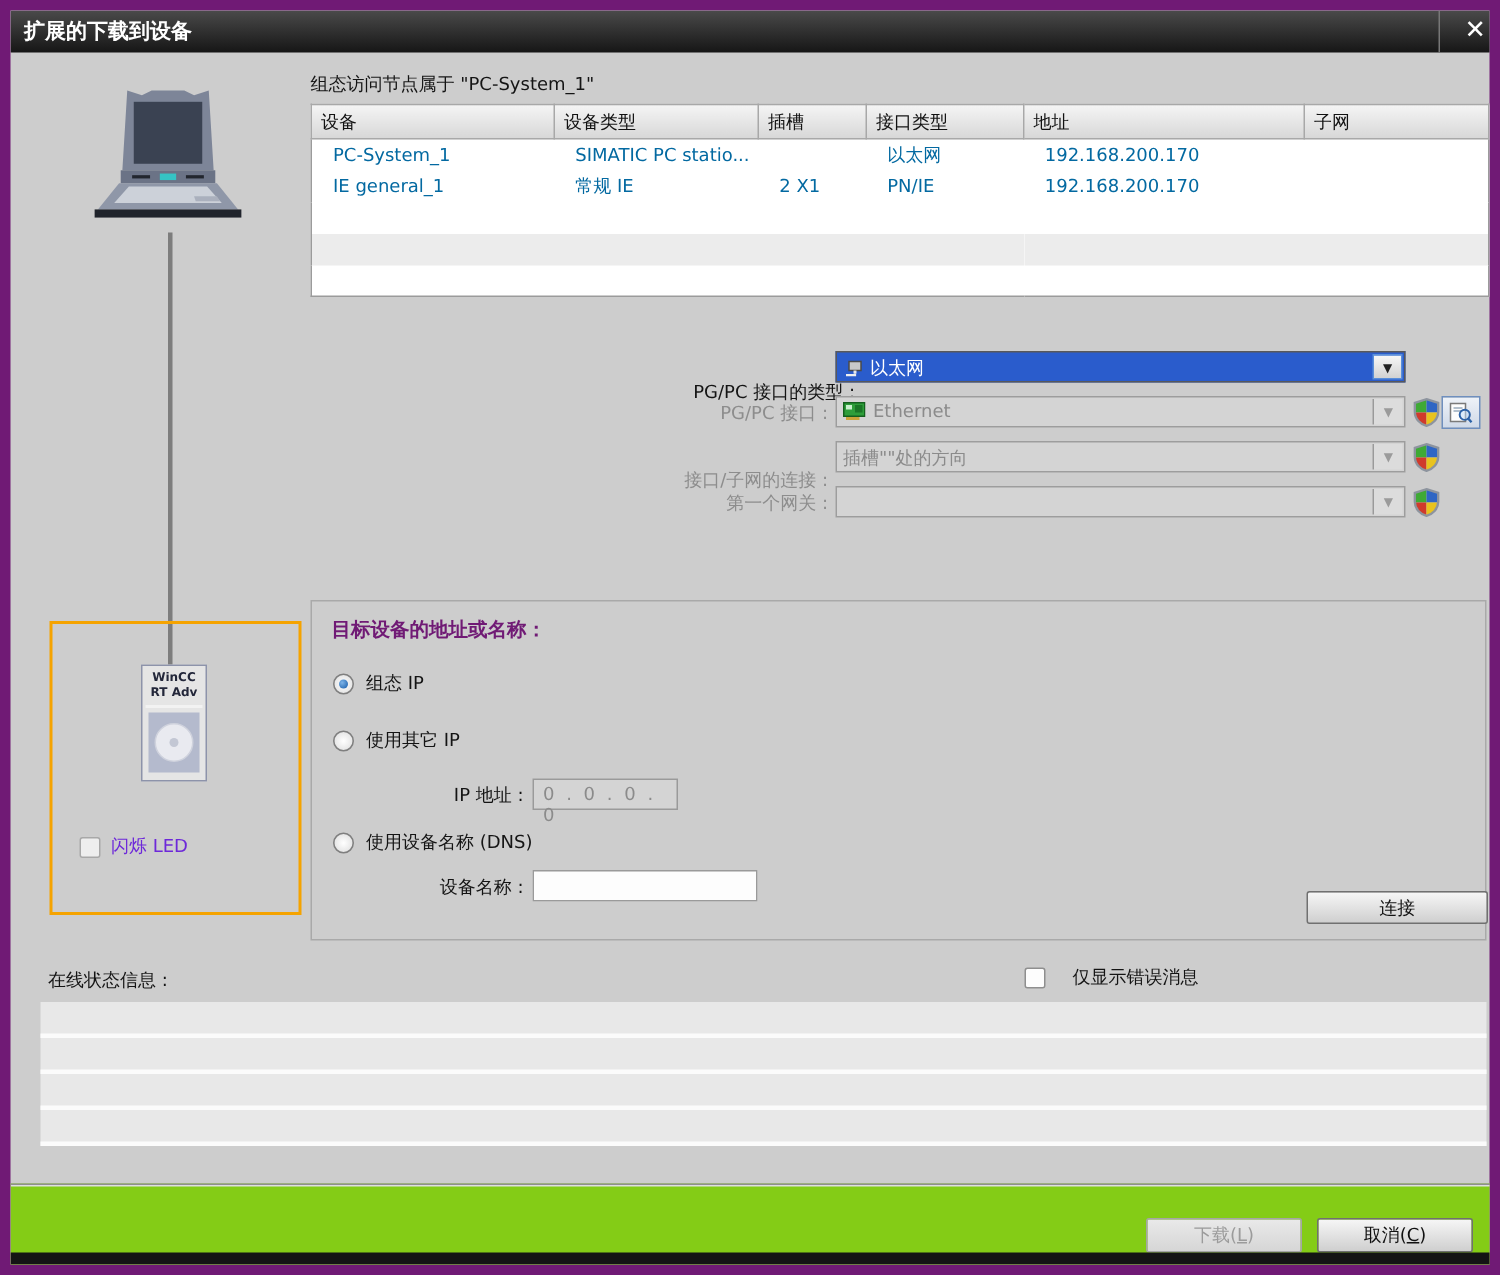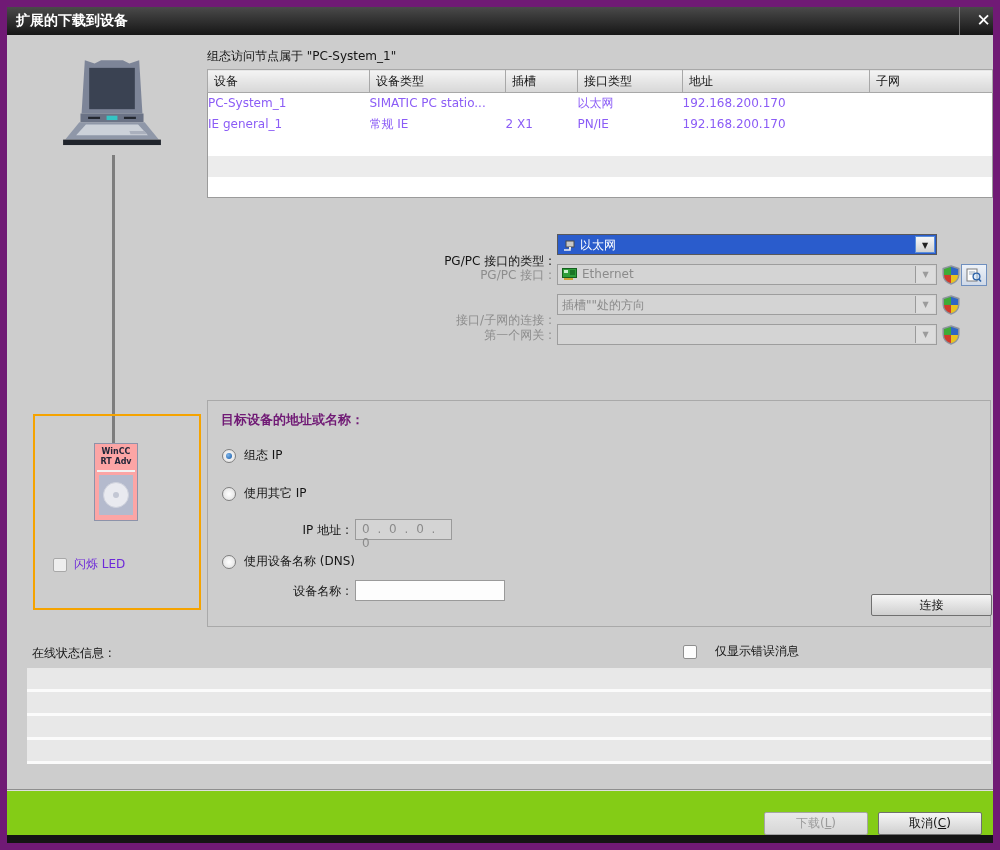--- a/index.html
+++ b/index.html
@@ -47,7 +47,7 @@
                  border-collapse:collapse; table-layout:fixed; background:#fff; }
   .nodes-table th { height:23px; background:linear-gradient(#f4f4f4,#d7d7d7); border:1px solid #a8a8a8;
                  font-weight:normal; text-align:left; padding:0 6px; color:#111; }
-  .nodes-table td { height:21px; padding:0 0; color:#8b5cf6; border:none; overflow:hidden; white-space:nowrap; }
+  .nodes-table td { height:21px; padding:0 14px; color:#0369a1; border:none; overflow:hidden; white-space:nowrap; }
   .nodes-table tr.alt td { background:#ececec; }
 
   

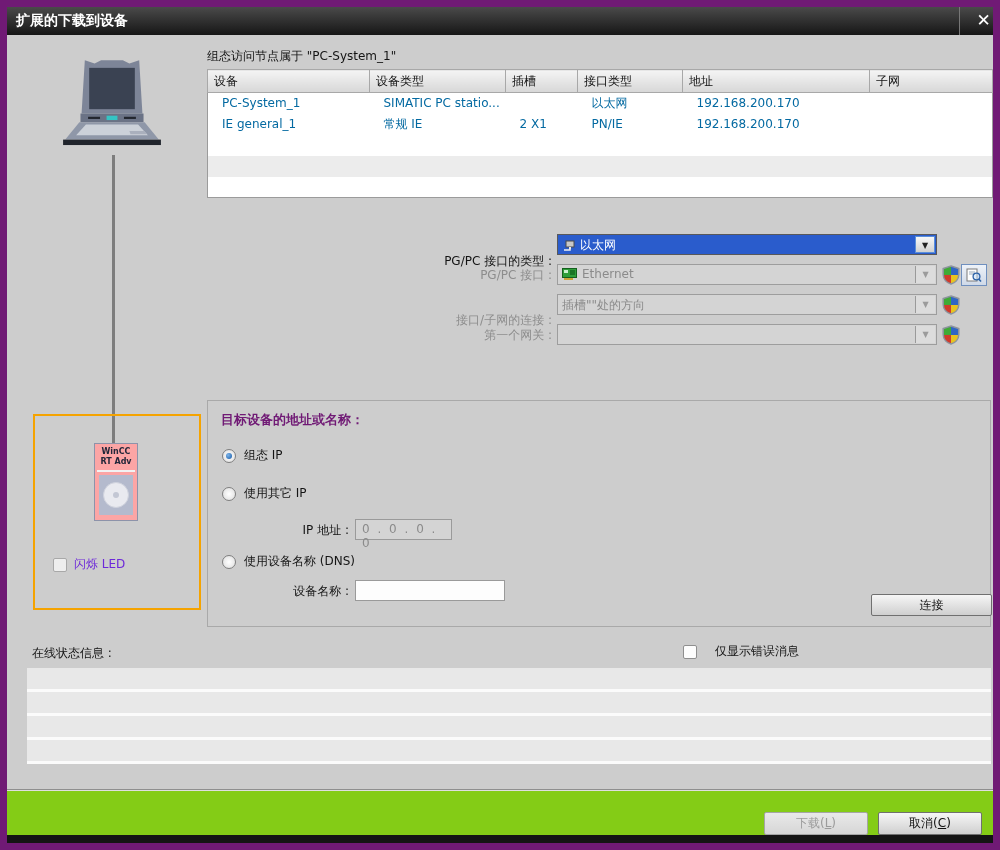--- a/index.html
+++ b/index.html
@@ -202,7 +202,7 @@
   </tbody>
     </table>
 
-  <div class="frm-label" style="left:315px; top:230px;margin-top:16px;">PG/PC 接口的类型 :</div>
+  <div class="frm-label" style="left:333px; top:230px;margin-top:16px;">PG/PC 接口的类型 :</div>
   <div class="combo blue" style="top:227px;">
     <div class="val">
       <svg width="13" height="12" viewBox="0 0 13 12">

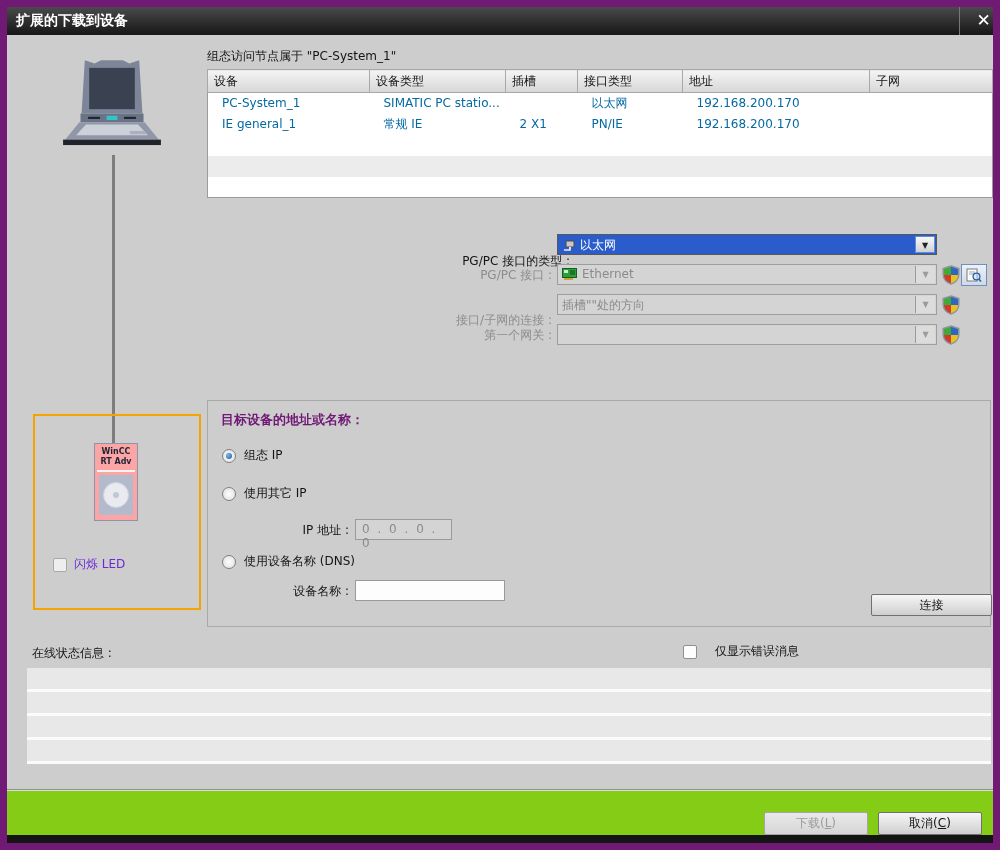--- a/index.html
+++ b/index.html
@@ -23,7 +23,7 @@
   .orange-box { position:absolute; left:26px; top:407px; width:168px; height:196px;
                 border:2px solid #f5a300; }
   .module { position:absolute; left:87px; top:436px; width:44px; height:78px;
-            background:#fca5a5; border:1px solid #8d93aa; text-align:center; }
+            background:#e5e5e5; border:1px solid #8d93aa; text-align:center; }
   .module .mtxt { font-size:8px; color:#23273a; line-height:10px; font-weight:bold; }
   .module .mline { margin:3px 2px 0 2px; height:2px; background:#f2f2f2; }
   .module .mbody { margin:3px 4px; height:40px; background:#b4bacd; position:relative; }

